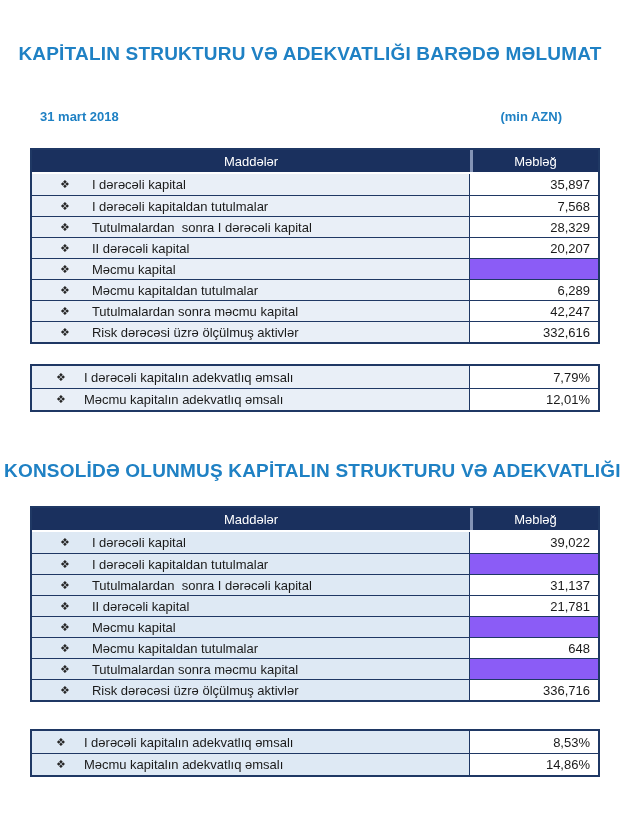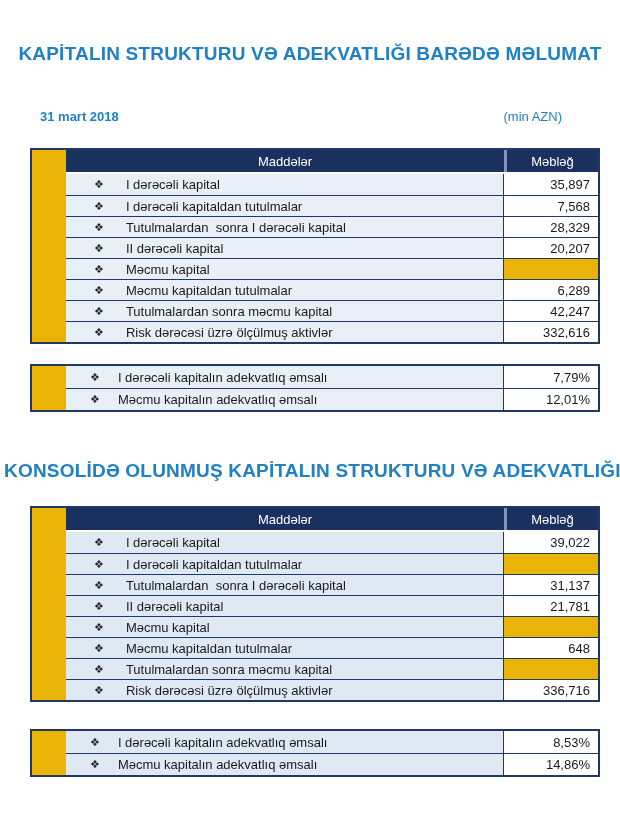--- a/index.html
+++ b/index.html
@@ -33,7 +33,7 @@
     line-height: 17px;
   }
   .meta-date { font-weight: bold; }
-  .meta-unit { font-weight: normal; }
+  .meta-unit { font-weight: bold; }
   .tbl {
     width: 570px;
     margin-left: 30px;

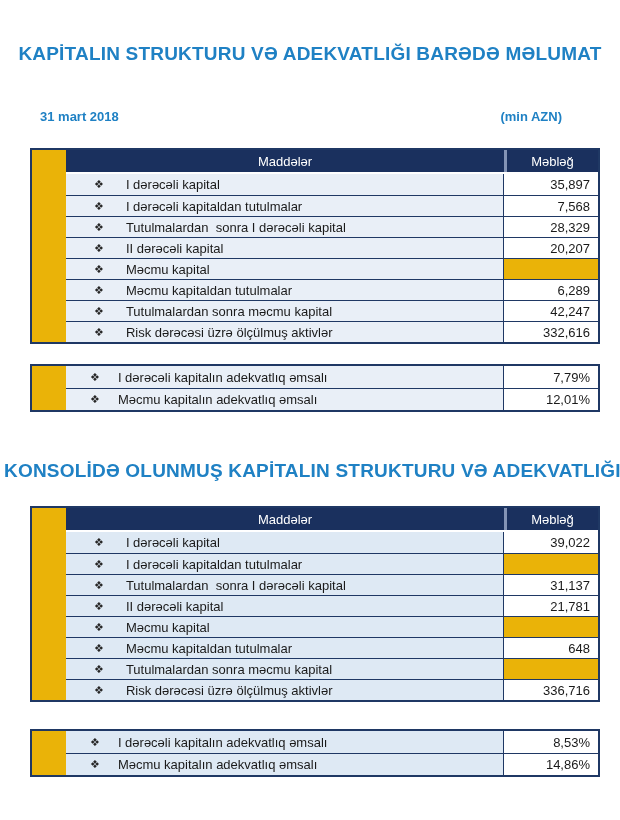--- a/index.html
+++ b/index.html
@@ -38,8 +38,7 @@
     width: 570px;
     margin-left: 30px;
     border: 2px solid #1F3864;
-    background: #eab308;
-    padding-left: 34px;
+    background: #8b5cf6;
   }
   .tbl.main { margin-top: 23px; }
   .tbl.ratio { margin-top: 20px; }

